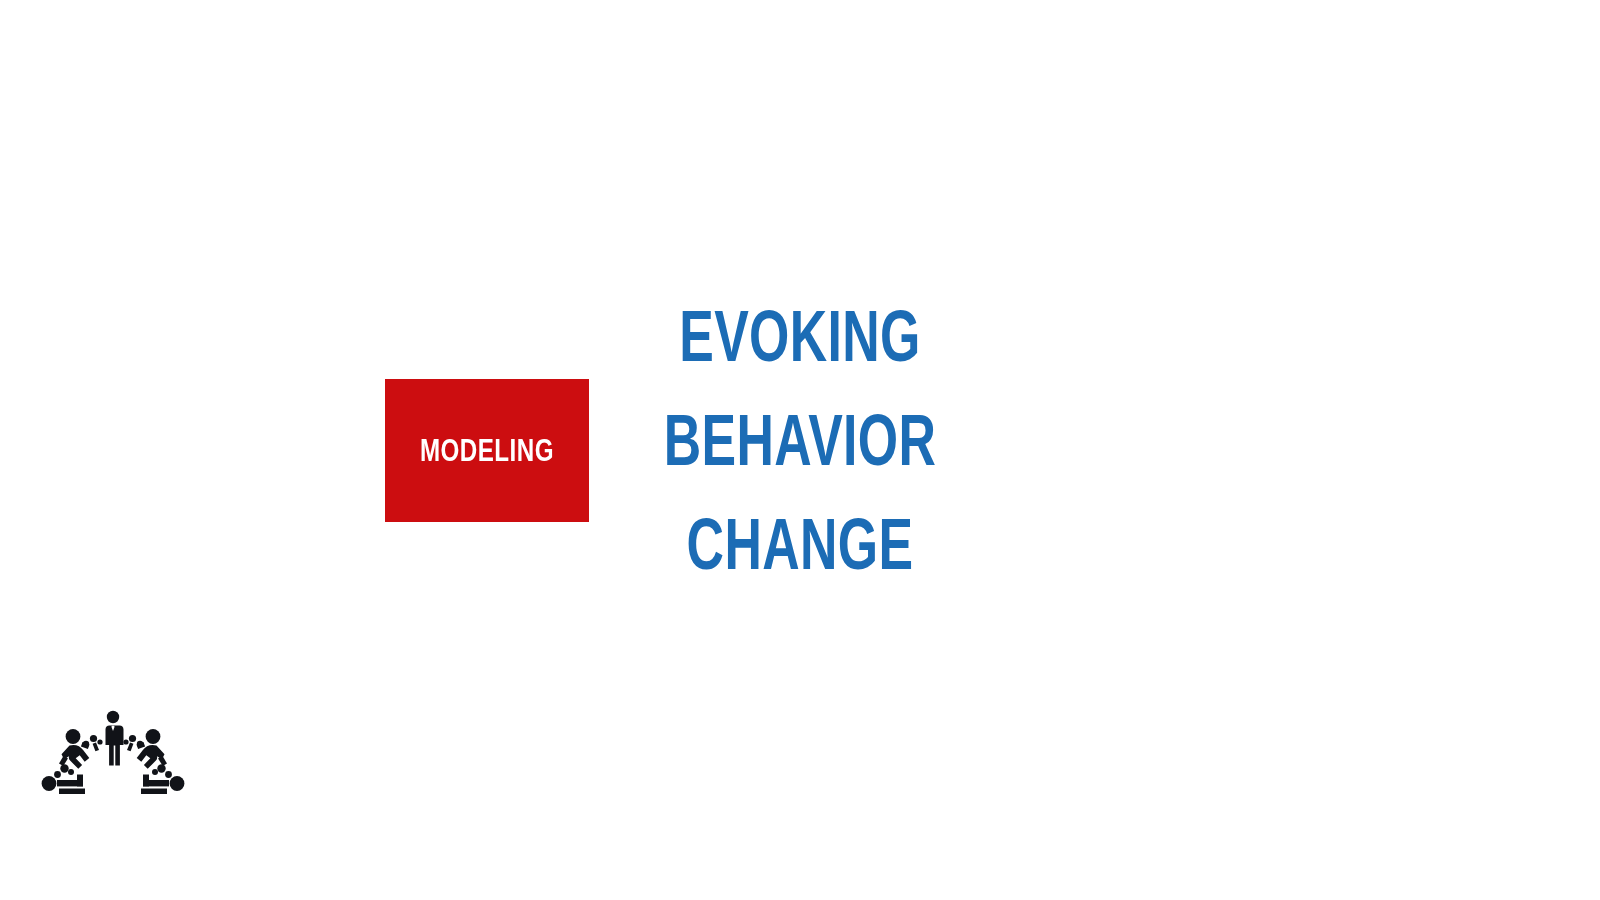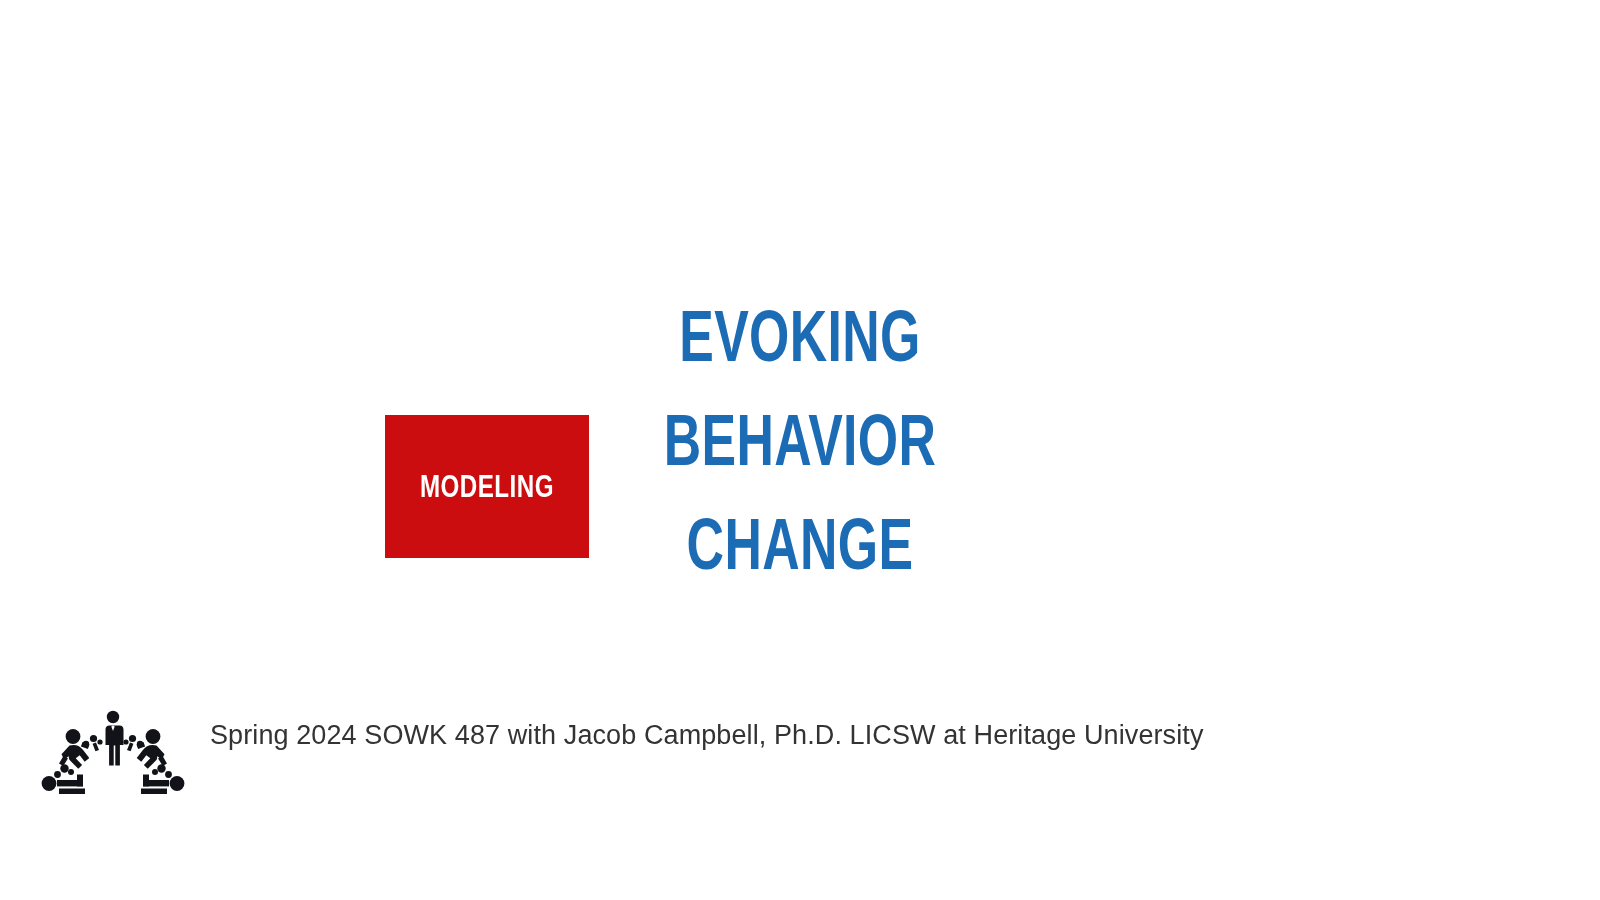--- a/index.html
+++ b/index.html
@@ -53,7 +53,6 @@
     justify-content: center;
     width: 204px;
     height: 143px;
-    margin-top: 36px;
   }
   .concept-box .box-label {
     color: #ffffff;

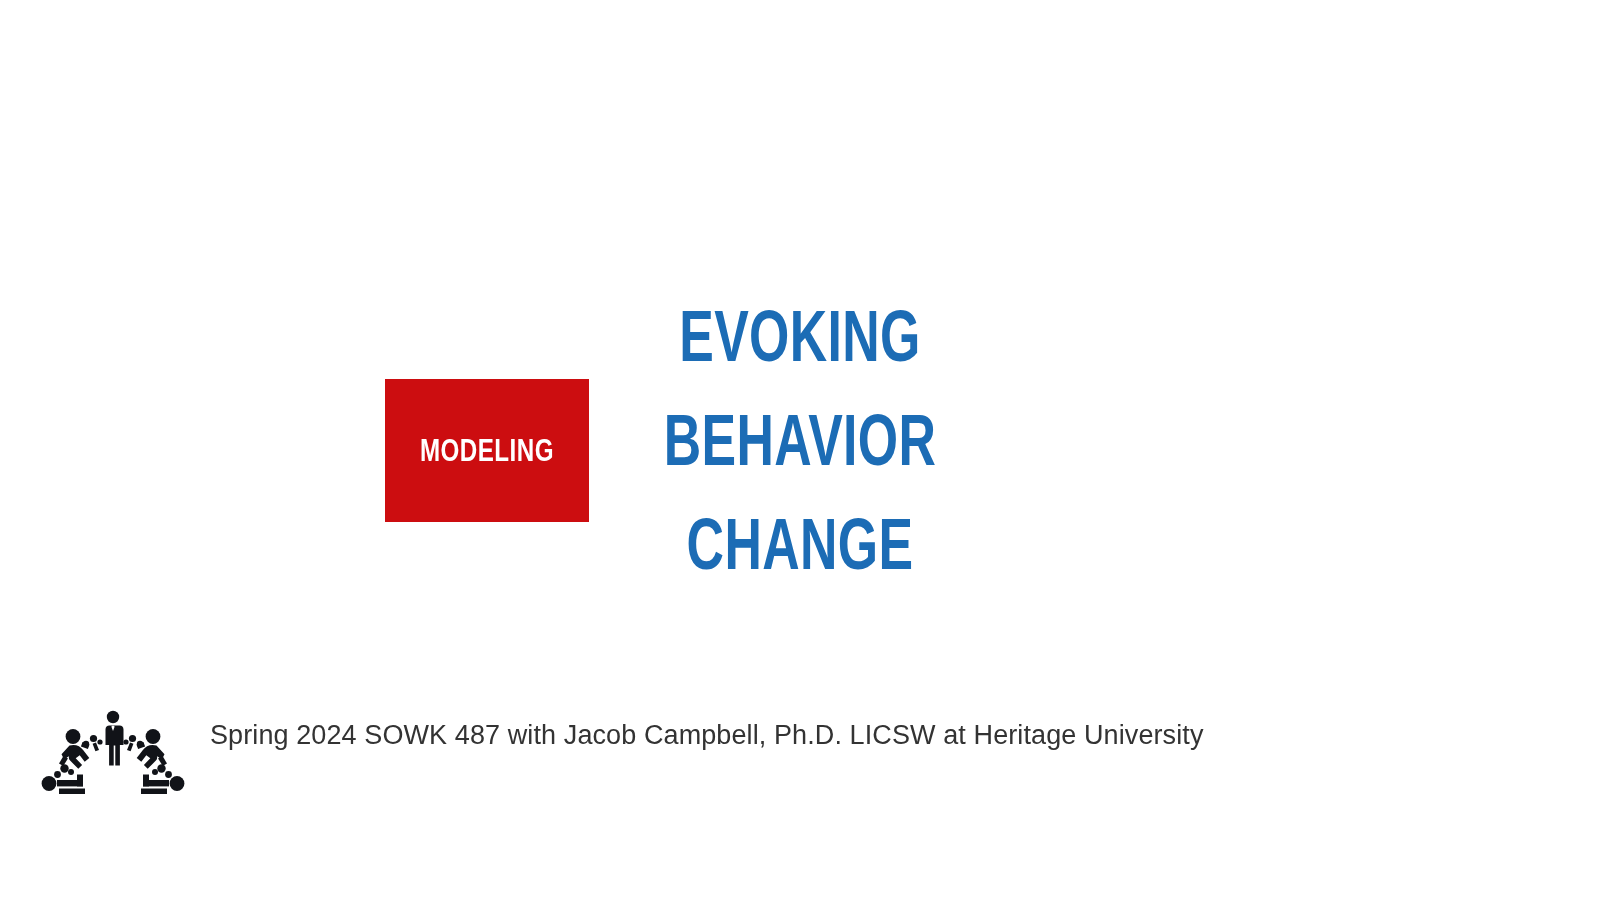--- a/index.html
+++ b/index.html
@@ -173,7 +173,6 @@
       </svg>
     </div>
 
-    <div class="footer-text">Spring 2024 SOWK 487 with Jacob Campbell, Ph.D. LICSW at Heritage University</div>
   </div>
 
 </div>

